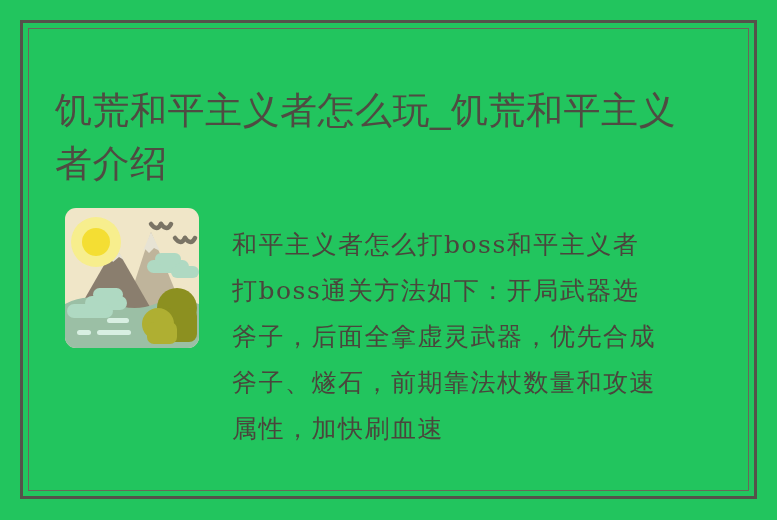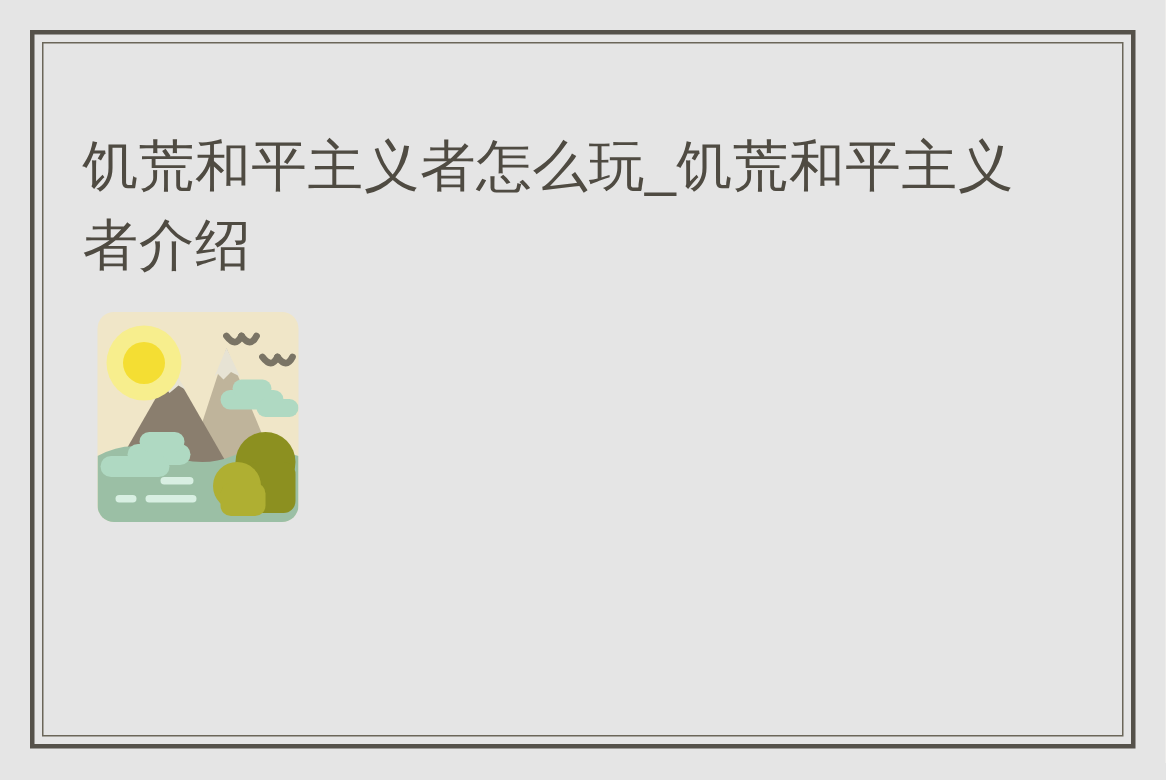--- a/index.html
+++ b/index.html
@@ -18,7 +18,7 @@
     position: relative;
     width: 777px;
     height: 520px;
-    background: #e5e5e5;
+    background: #22c55e;
     box-sizing: border-box;
   }
 

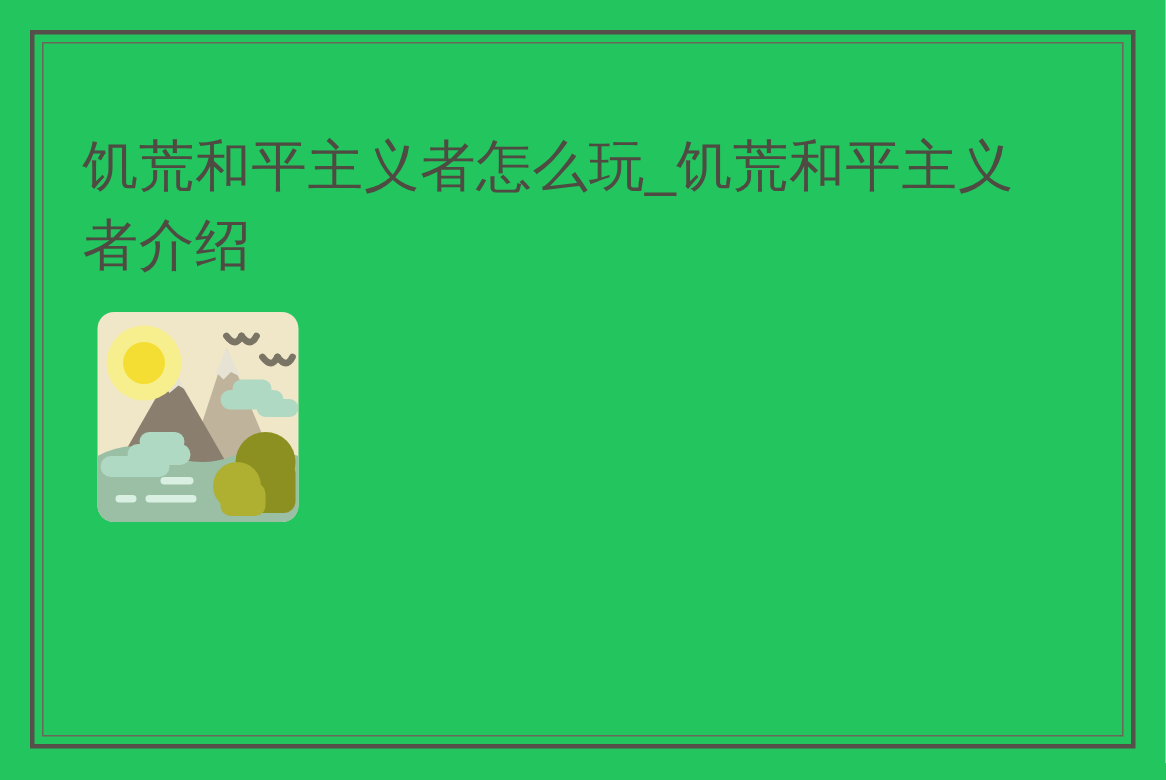--- a/index.html
+++ b/index.html
@@ -165,6 +165,7 @@
         </svg>
       </div>
 
+      <p class="body-text">和平主义者怎么打boss和平主义者打boss通关方法如下：开局武器选斧子，后面全拿虚灵武器，优先合成斧子、燧石，前期靠法杖数量和攻速属性，加快刷血速</p>
 
     </div>
   </div>

